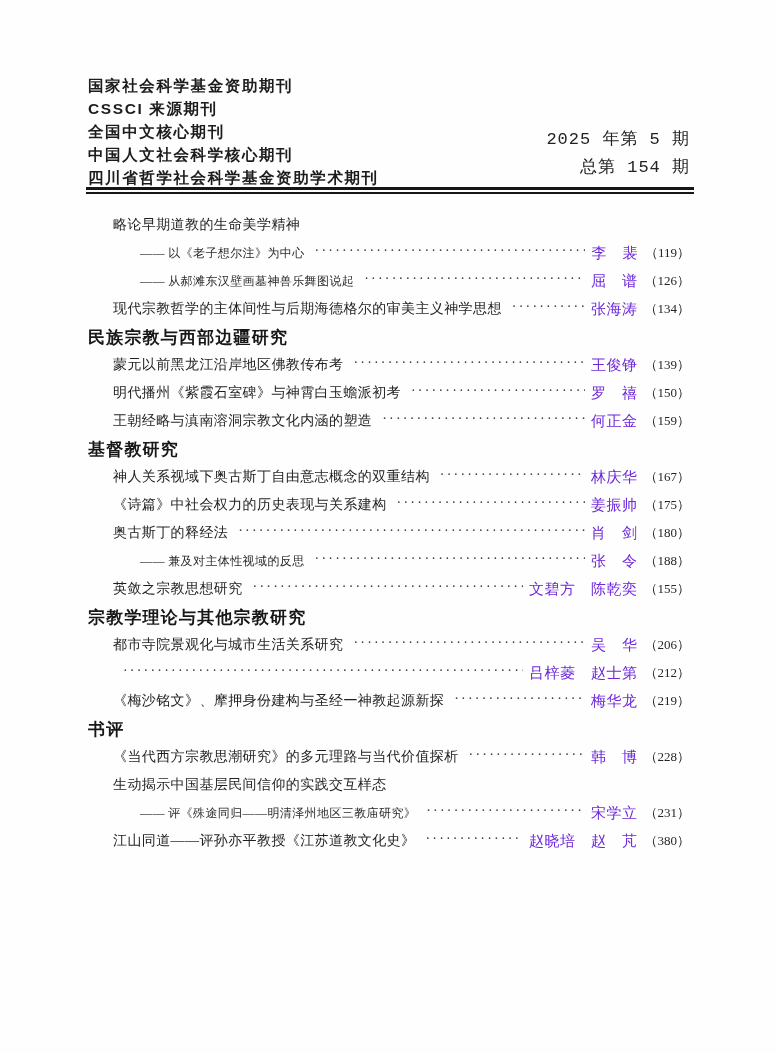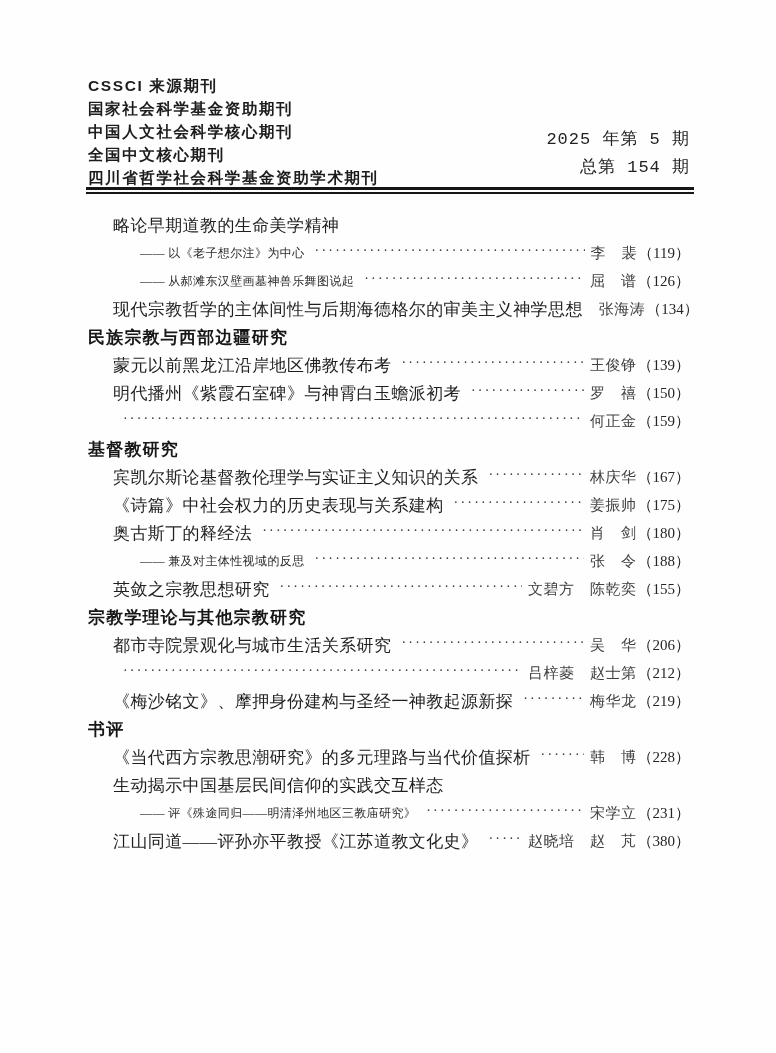--- a/index.html
+++ b/index.html
@@ -115,8 +115,8 @@
 <div class="page">
 
   <div class="masthead-left">
+    <div class="designation">国家社会科学基金资助期刊</div>
     <div class="designation">CSSCI 来源期刊</div>
-    <div class="designation">国家社会科学基金资助期刊</div>
     <div class="designation">中国人文社会科学核心期刊</div>
     <div class="designation">全国中文核心期刊</div>
     <div class="designation">四川省哲学社会科学基金资助学术期刊</div>

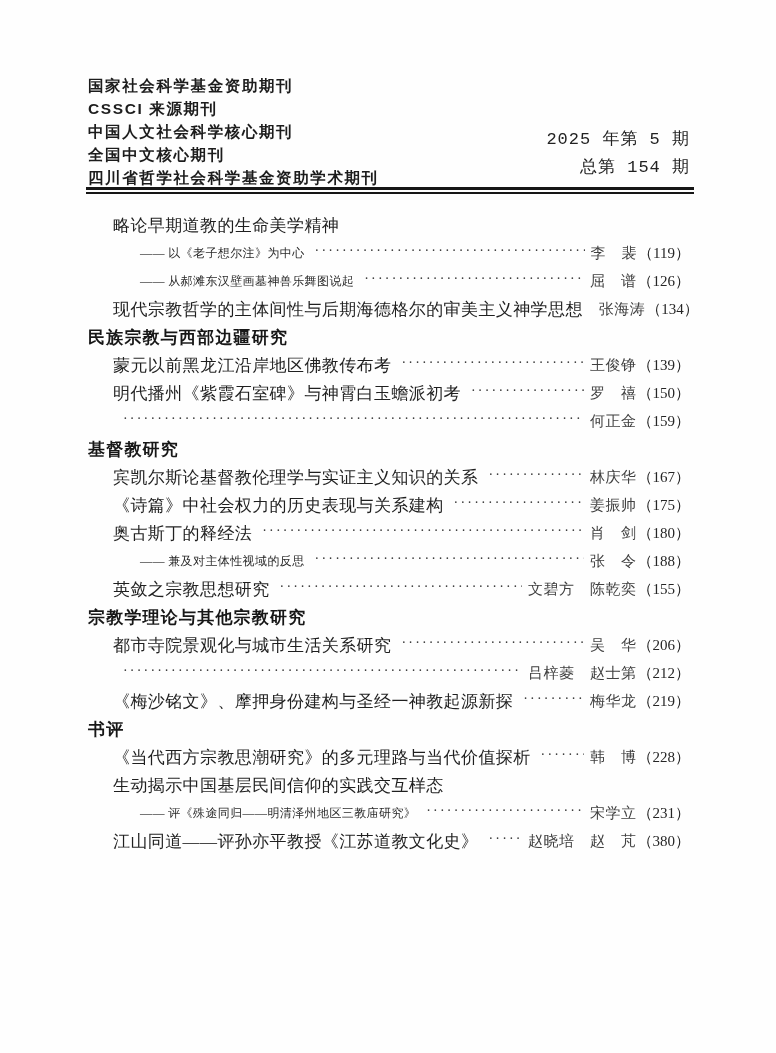--- a/index.html
+++ b/index.html
@@ -117,8 +117,8 @@
   <div class="masthead-left">
     <div class="designation">国家社会科学基金资助期刊</div>
     <div class="designation">CSSCI 来源期刊</div>
+    <div class="designation">全国中文核心期刊</div>
     <div class="designation">中国人文社会科学核心期刊</div>
-    <div class="designation">全国中文核心期刊</div>
     <div class="designation">四川省哲学社会科学基金资助学术期刊</div>
   </div>
 

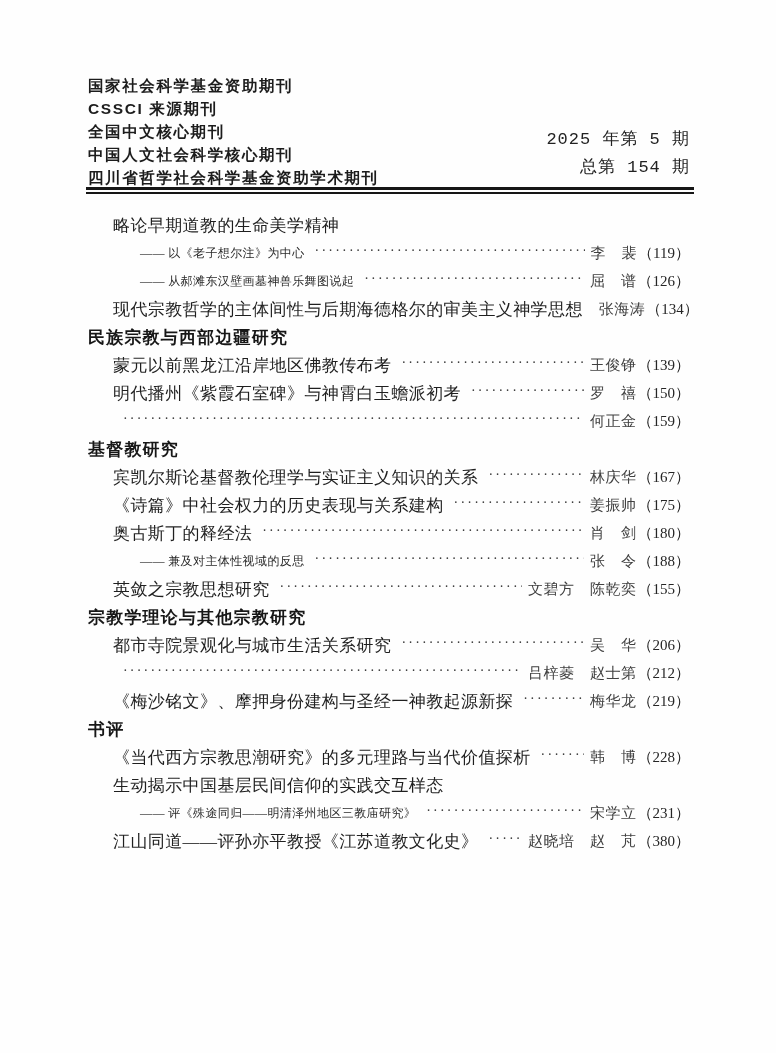--- a/index.html
+++ b/index.html
@@ -79,7 +79,7 @@
   .row.sub { padding-left: 52px; }
   .row .text {
     white-space: nowrap;
-    font-size: 17px;
+    font-size: 14px;
     letter-spacing: 0.4px;
   }
   .row.sub .text {

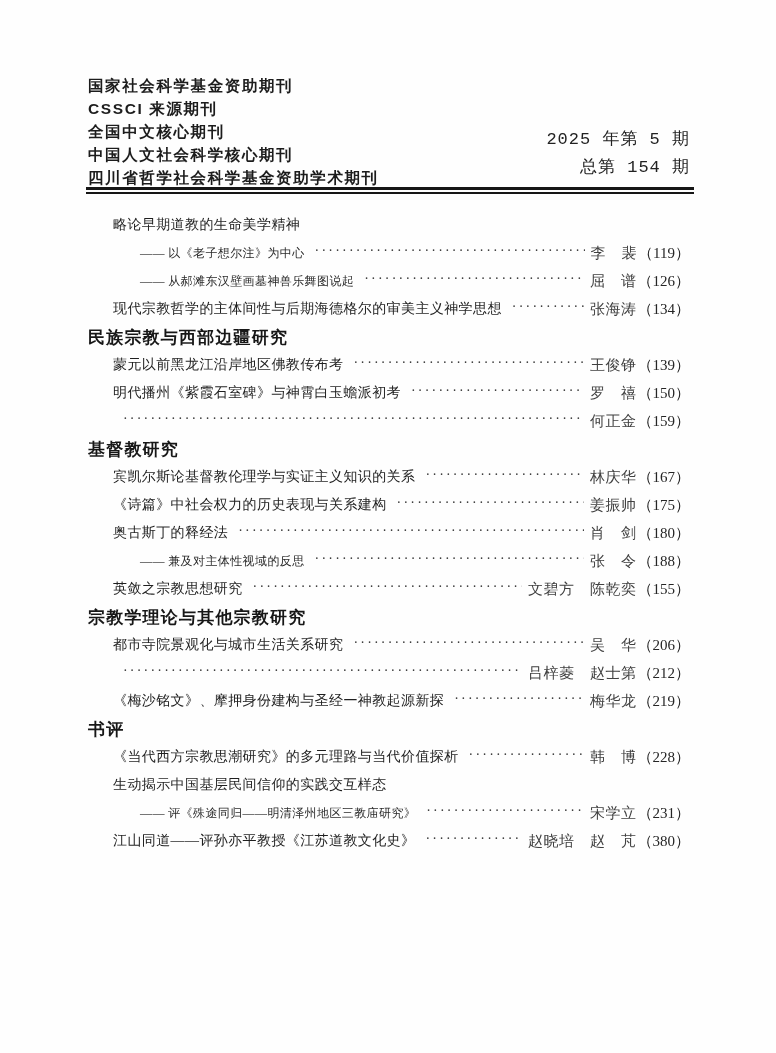--- a/index.html
+++ b/index.html
@@ -100,7 +100,7 @@
     white-space: nowrap;
     font-size: 15px;
     letter-spacing: 0.5px;
-    color: #404040;
+    color: #6d28d9;
   }
   .pageno {
     white-space: nowrap;

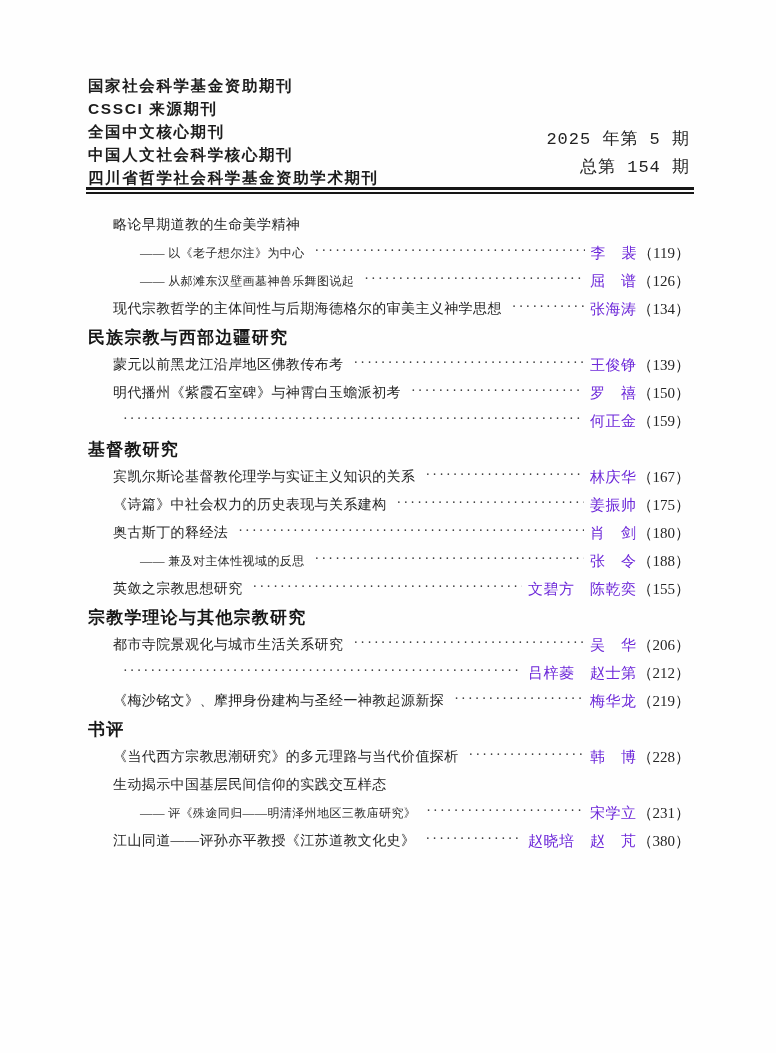--- a/index.html
+++ b/index.html
@@ -104,8 +104,8 @@
   }
   .pageno {
     white-space: nowrap;
-    font-size: 15px;
-    margin-left: 1px;
+    font-size: 13px;
+    margin-left: 7px;
     color: #252525;
   }
 </style>

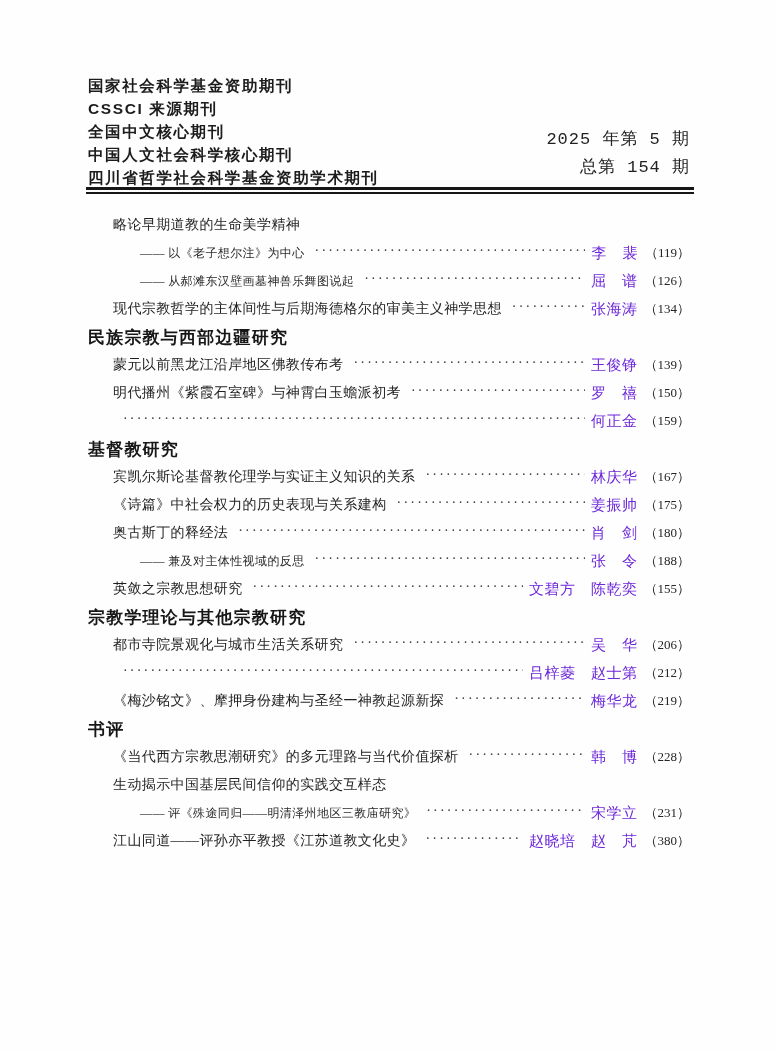--- a/index.html
+++ b/index.html
@@ -167,6 +167,7 @@
         <span class="pageno">（150）</span>
       </div>
       <div class="row entry">
+        <span class="text">王朝经略与滇南溶洞宗教文化内涵的塑造</span>
         <span class="leader">··············································································································</span>
         <span class="author">何正金</span>
         <span class="pageno">（159）</span>

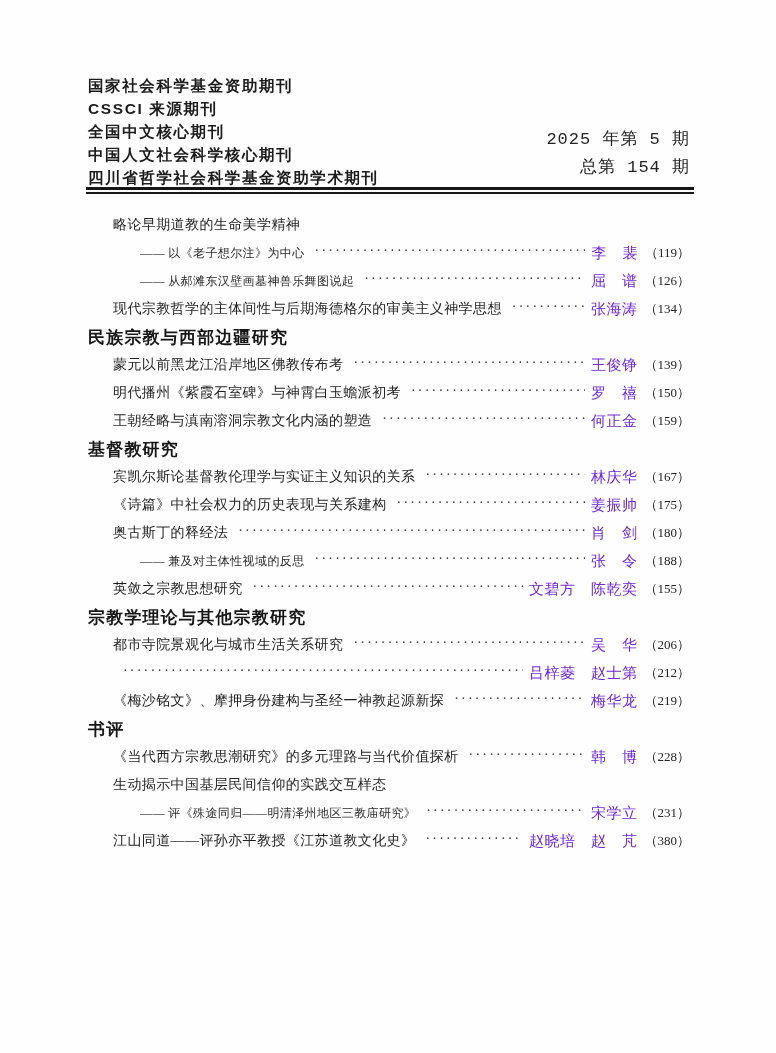--- a/index.html
+++ b/index.html
@@ -176,7 +176,7 @@
         <span class="text">基督教研究</span>
       </div>
       <div class="row entry">
-        <span class="text">宾凯尔斯论基督教伦理学与实证主义知识的关系</span>
+        <span class="text">神人关系视域下奥古斯丁自由意志概念的双重结构</span>
         <span class="leader">··············································································································</span>
         <span class="author">林庆华</span>
         <span class="pageno">（167）</span>

